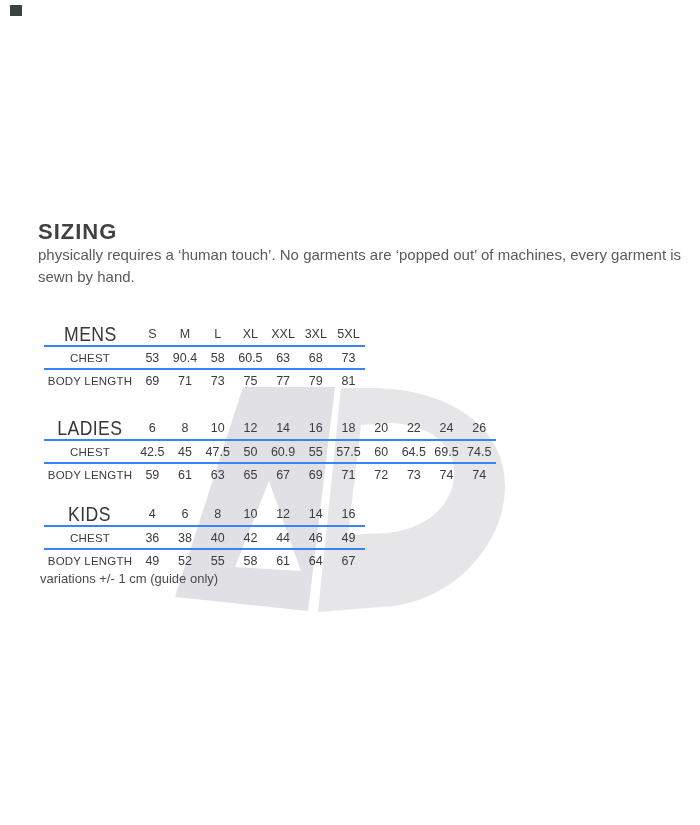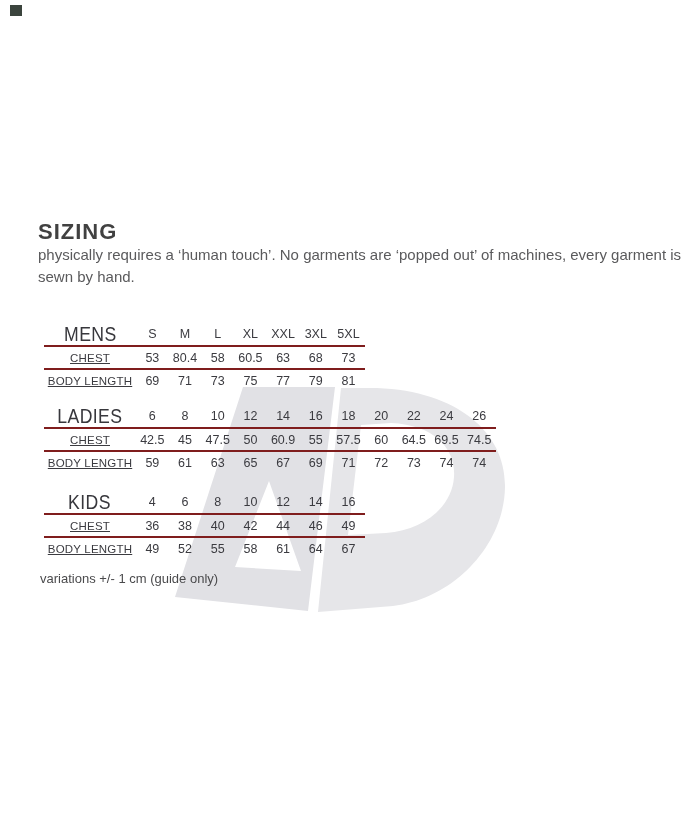--- a/index.html
+++ b/index.html
@@ -46,7 +46,7 @@
   .t-row {
     display: flex; align-items: center;
     box-sizing: border-box;
-    border-bottom: 2px solid #7f1d1d;
+    border-bottom: 2px solid #3b82f6;
   }
   .t-row.header { height: 25px; }
   .t-row.mid    { height: 23px; }

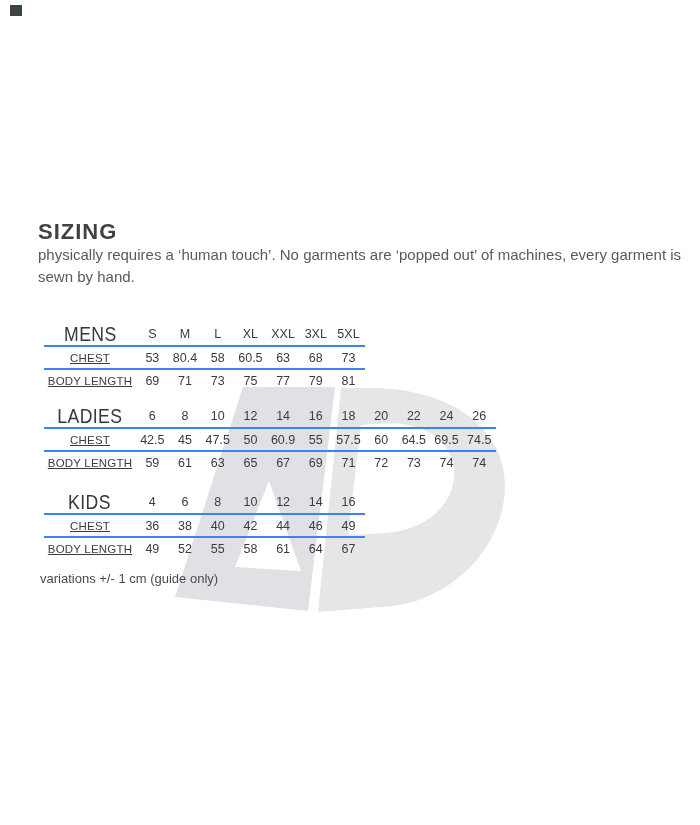--- a/index.html
+++ b/index.html
@@ -71,7 +71,6 @@
   .row-label {
     font-size: 11.5px;
     letter-spacing: 0.2px;
-    text-decoration: underline;
   }
 
   .footnote {

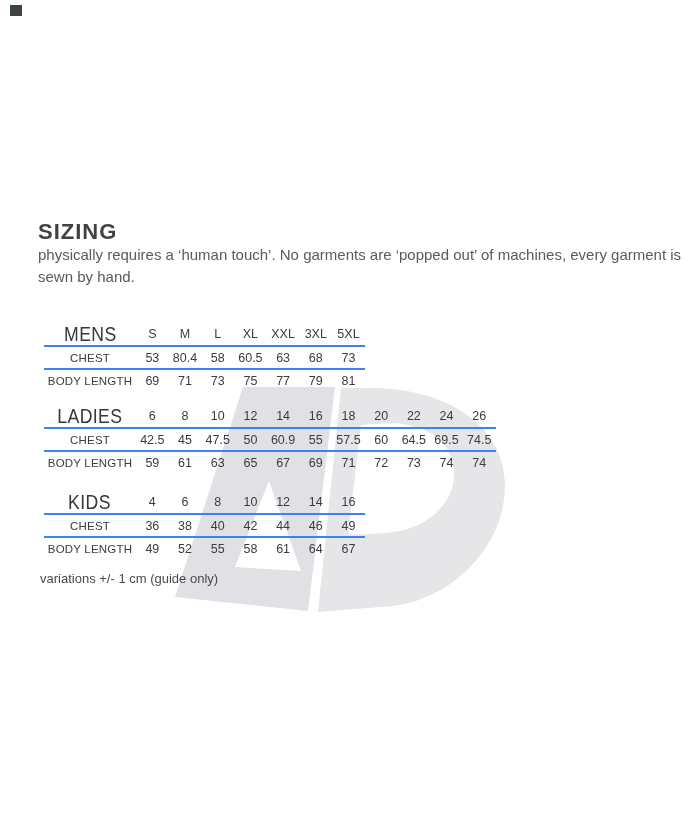--- a/index.html
+++ b/index.html
@@ -113,7 +113,7 @@
         <div class="t-row mid">
           <div class="cell label-cell row-label">CHEST</div>
           <div class="cell val-cell">53</div>
-          <div class="cell val-cell">80.4</div>
+          <div class="cell val-cell">90.4</div>
           <div class="cell val-cell">58</div>
           <div class="cell val-cell">60.5</div>
           <div class="cell val-cell">63</div>

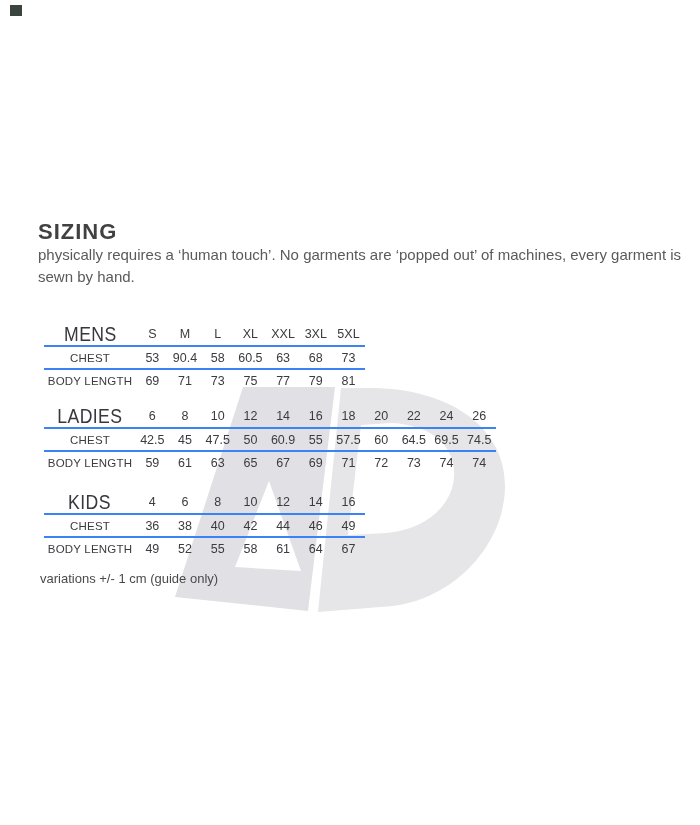--- a/index.html
+++ b/index.html
@@ -40,7 +40,7 @@
   .tables-wrap { position: absolute; left: 44px; top: 322px; }
 
   .sizing-table { box-sizing: border-box; }
-  .sizing-table + .sizing-table { margin-top: 12px; }
+  .sizing-table + .sizing-table { margin-top: 24px; }
   .sizing-table.t-kids { margin-top: 16px; }
 
   .t-row {

